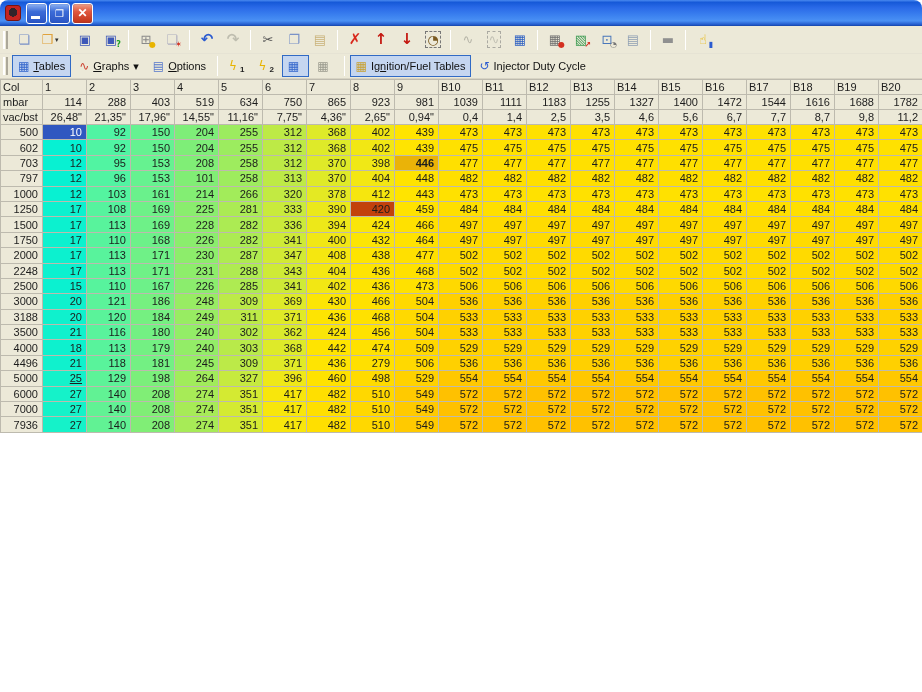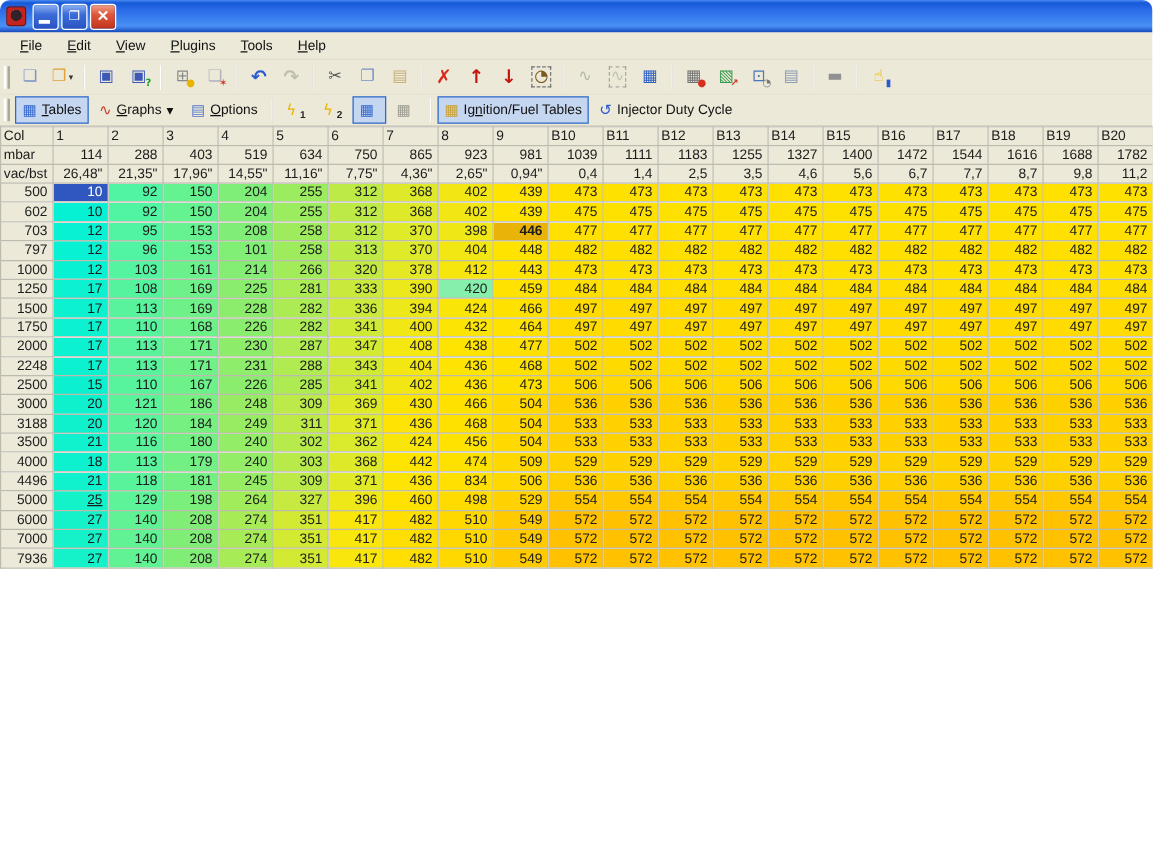--- a/index.html
+++ b/index.html
@@ -78,14 +78,6 @@
         <span class="wb wb-close">✕</span>
       </span>
   </div>
-  <div class="menubar" id="menubar">
-      <span class="mi fl">File</span>
-      <span class="mi fl">Edit</span>
-      <span class="mi fl">View</span>
-      <span class="mi fl">Plugins</span>
-      <span class="mi fl">Tools</span>
-      <span class="mi fl">Help</span>
-    </div>
   <div class="toolbar tb1" id="toolbar-main">
       <span class="grip"></span>
       <button class="tbtn">

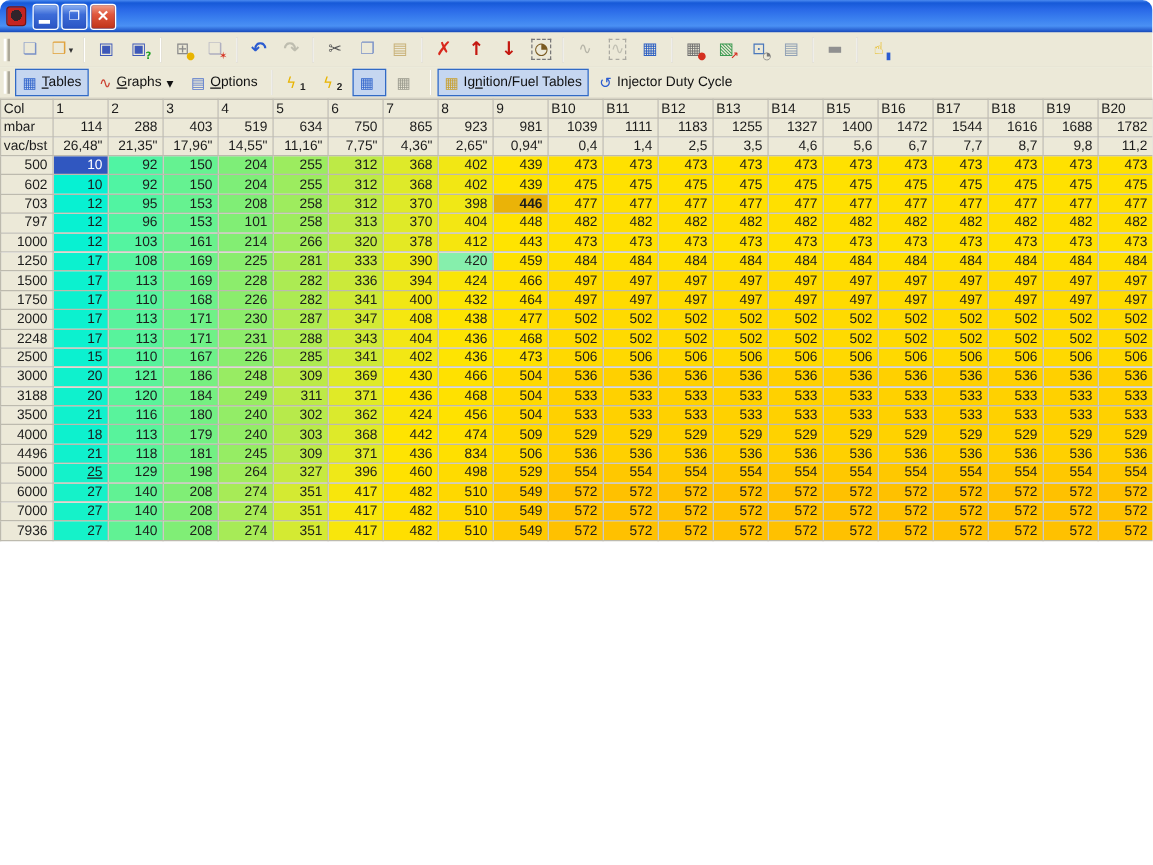--- a/index.html
+++ b/index.html
@@ -433,7 +433,7 @@
             <td style="background: rgb(171, 235, 84);">281</td>
             <td style="background: rgb(201, 234, 60);">333</td>
             <td style="background: rgb(235, 232, 27);">390</td>
-            <td style="background: #86efac; margin-top: 28px;">420</td>
+            <td style="background: #c2410c; margin-top: 28px;">420</td>
             <td style="background: rgb(255, 226, 0);">459</td>
             <td style="background: rgb(255, 223, 0);">484</td>
             <td style="background: rgb(255, 223, 0);">484</td>

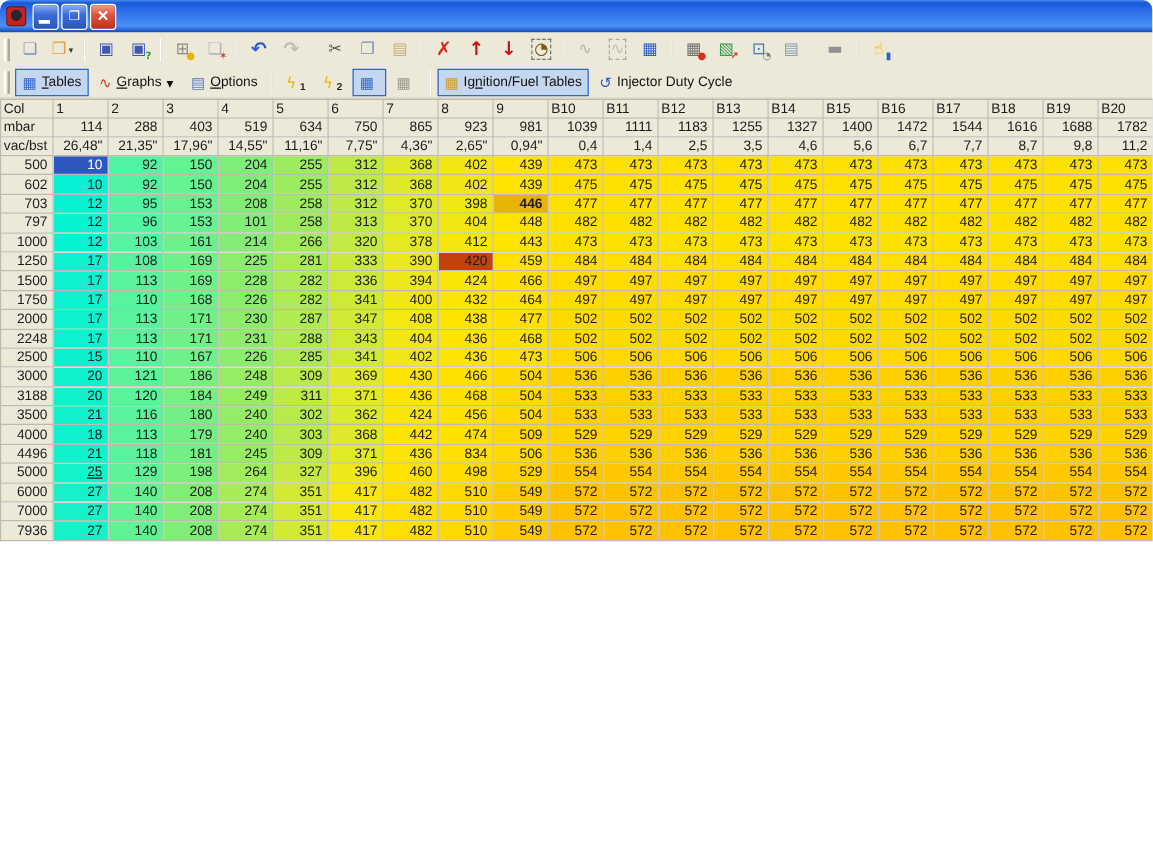--- a/index.html
+++ b/index.html
@@ -663,7 +663,7 @@
             <td style="background: rgb(188, 234, 72);">309</td>
             <td style="background: rgb(224, 234, 39);">371</td>
             <td style="background: rgb(254, 228, 2);">436</td>
-            <td style="background: rgb(255, 224, 0);">834</td>
+            <td style="background: rgb(255, 224, 0);">279</td>
             <td style="background: rgb(255, 217, 0);">506</td>
             <td style="background: rgb(255, 208, 0);">536</td>
             <td style="background: rgb(255, 208, 0);">536</td>

